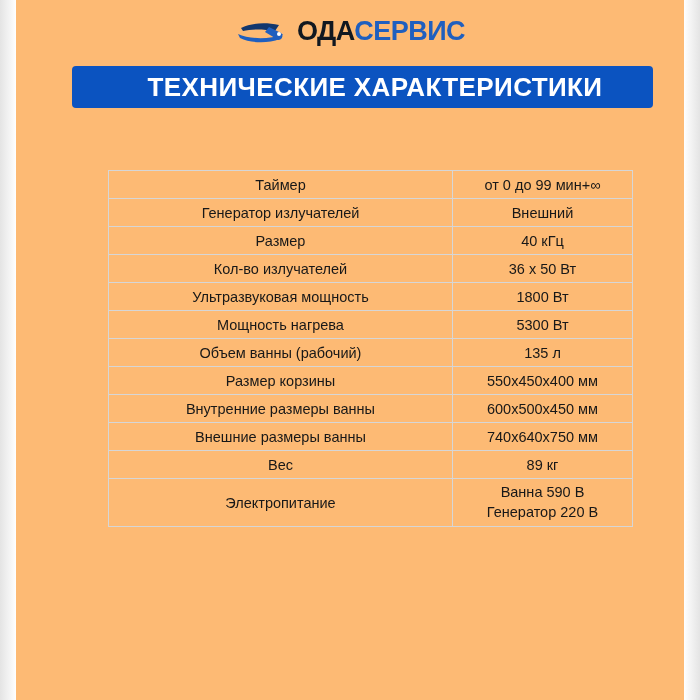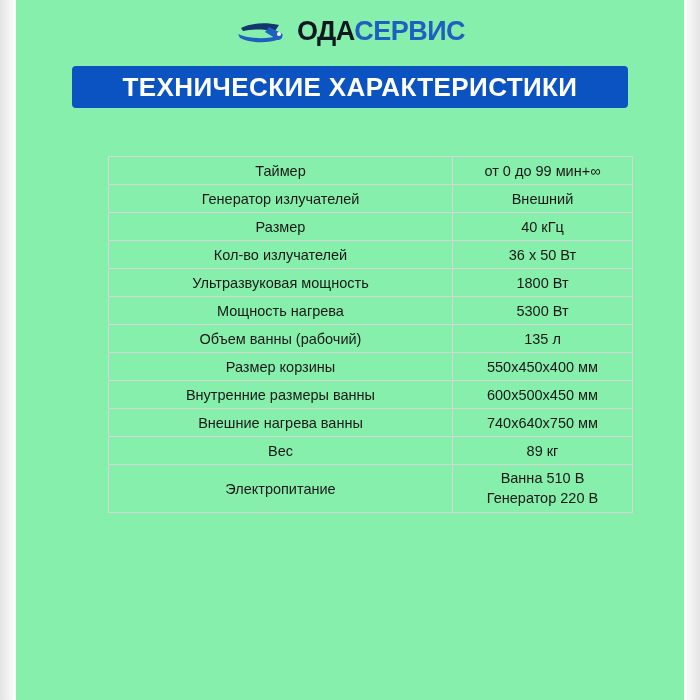--- a/index.html
+++ b/index.html
@@ -18,7 +18,7 @@
     position: relative;
     width: 700px;
     height: 700px;
-    background: #86efac;
+    background: #fdba74;
     box-sizing: border-box;
   }
   

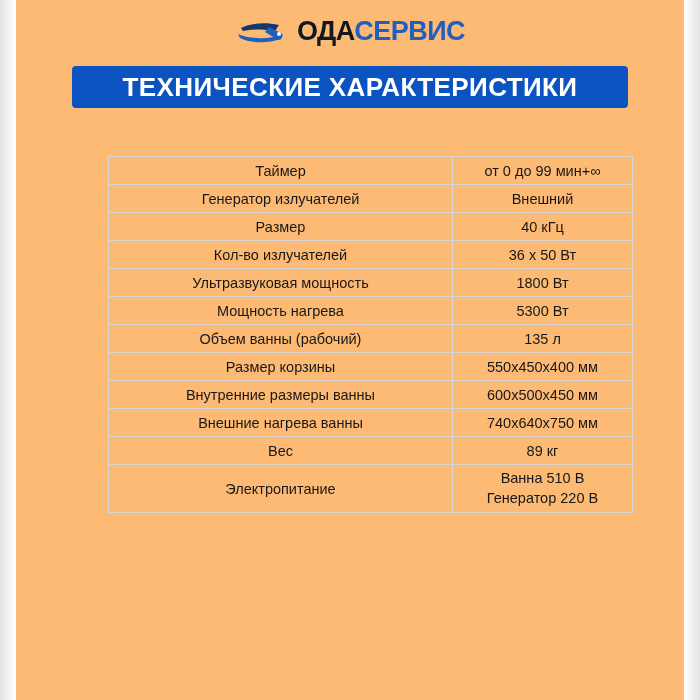--- a/index.html
+++ b/index.html
@@ -77,6 +77,7 @@
     display: flex;
     align-items: center;
     justify-content: center;
+    padding-left: 25px;
   }
   .banner-text {
     color: #ffffff;

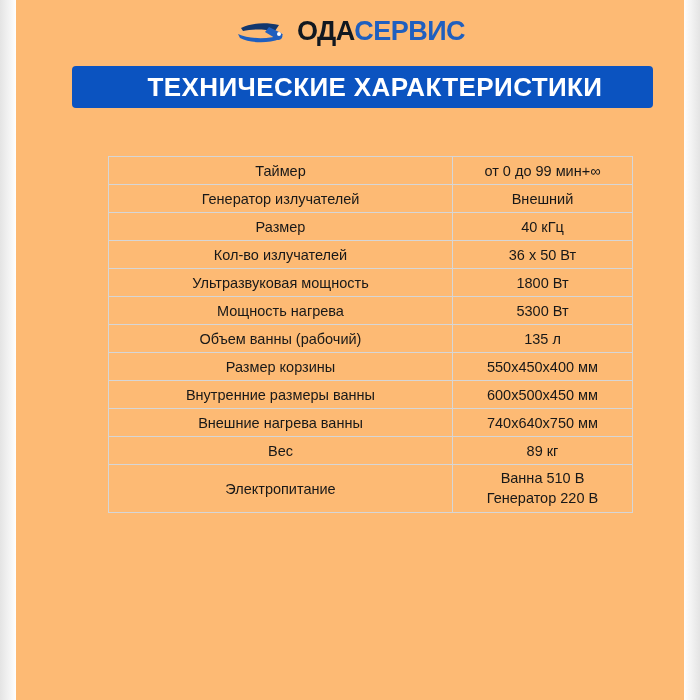--- a/index.html
+++ b/index.html
@@ -91,7 +91,7 @@
   .spec-table-wrap {
     position: absolute;
     left: 88px;
-    top: 156px;
+    top: 170px;
     width: 524px;
     padding-left: 20px;
   }

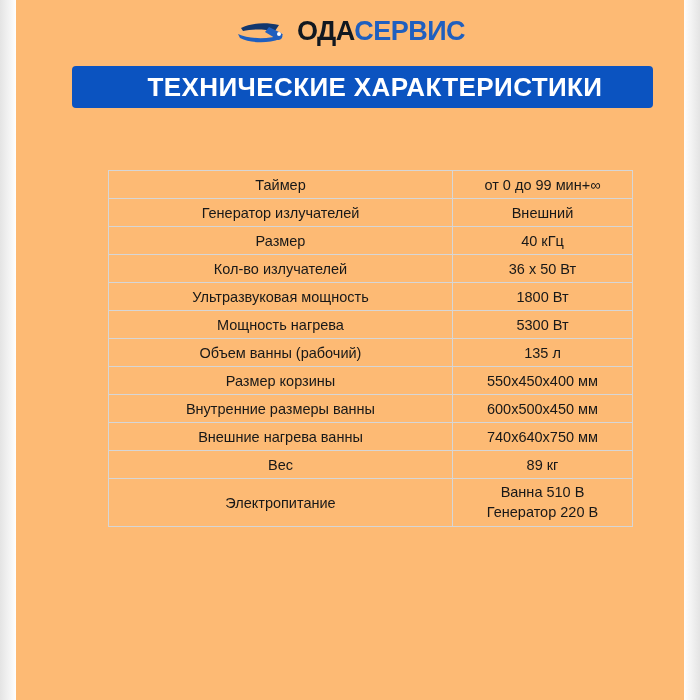--- a/index.html
+++ b/index.html
@@ -178,7 +178,7 @@
           <td class="value">600х500х450 мм</td>
         </tr>
         <tr>
-          <td class="param">Внешние нагрева ванны</td>
+          <td class="param">Внешние размеры ванны</td>
           <td class="value">740х640х750 мм</td>
         </tr>
         <tr>

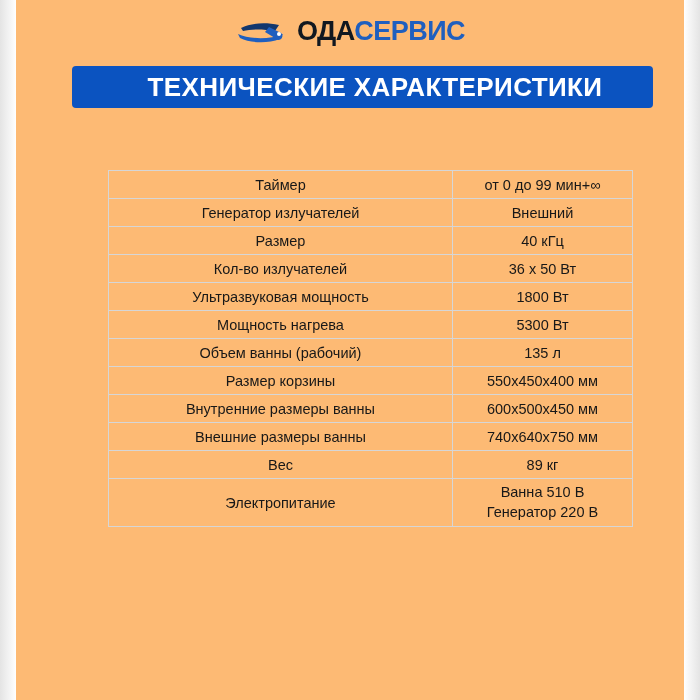--- a/index.html
+++ b/index.html
@@ -188,7 +188,7 @@
         <tr class="tall">
           <td class="param">Электропитание</td>
           <td class="value">
-            <span class="line">Ванна 510 В</span>
+            <span class="line">Ванна 590 В</span>
             <span class="line">Генератор 220 В</span>
           </td>
         </tr>

